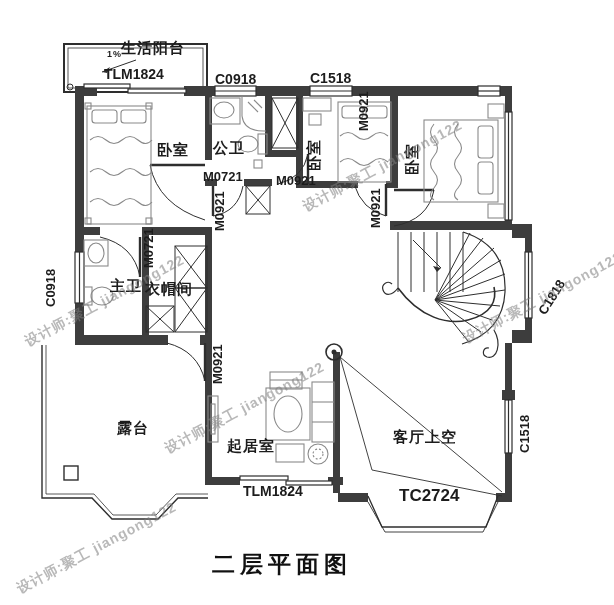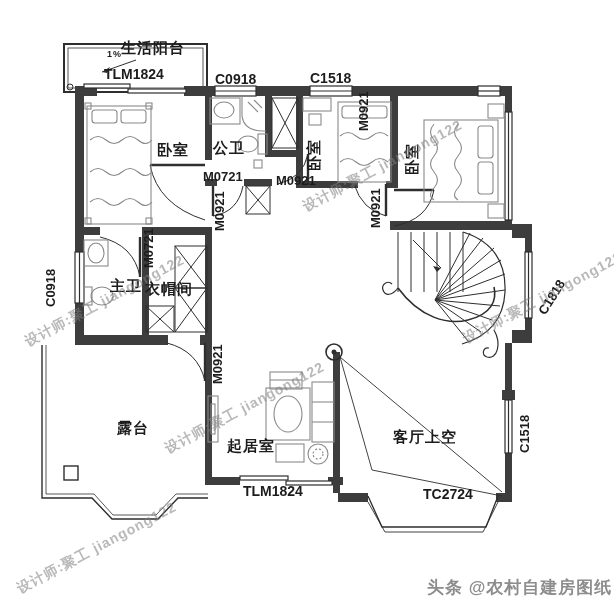--- a/index.html
+++ b/index.html
@@ -322,7 +322,7 @@
   <span class="lbl code" style="left:243px;top:484px;font-size:14px;">TLM1824</span>
 
   <span class="lbl" style="left:393px;top:417px;margin-top:12px;">客厅上空</span>
-  <span class="lbl code" style="left:399px;top:487px;font-size:14px;margin-left:24px;">TC2724</span>
+  <span class="lbl code" style="left:399px;top:487px;font-size:17px;">TC2724</span>
   <span class="lbl code v" style="left:518px;top:453px;">C1518</span>
 
   <div class="wm" style="left:22px;top:335px;">设计师:聚工 jiangong122</div>

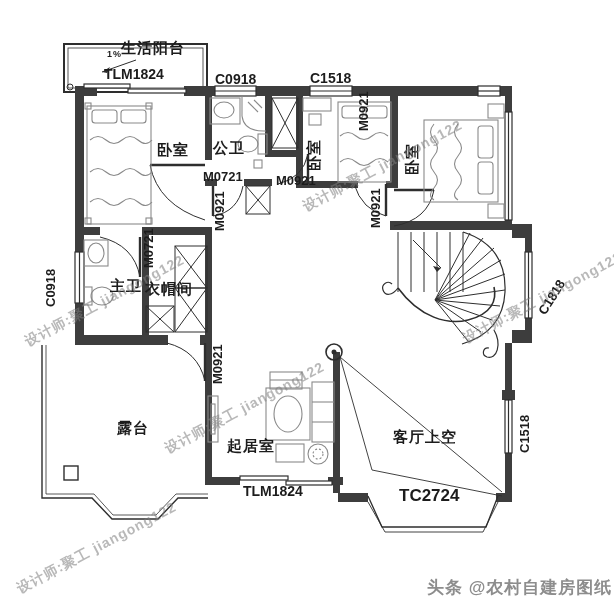--- a/index.html
+++ b/index.html
@@ -331,6 +331,7 @@
   <div class="wm" style="left:162px;top:442px;">设计师:聚工 jiangong122</div>
   <div class="wm" style="left:14px;top:582px;">设计师:聚工 jiangong122</div>
 
+  <div class="title">二层平面图</div>
   <div class="credit">头条 @农村自建房图纸</div>
 
 </div>

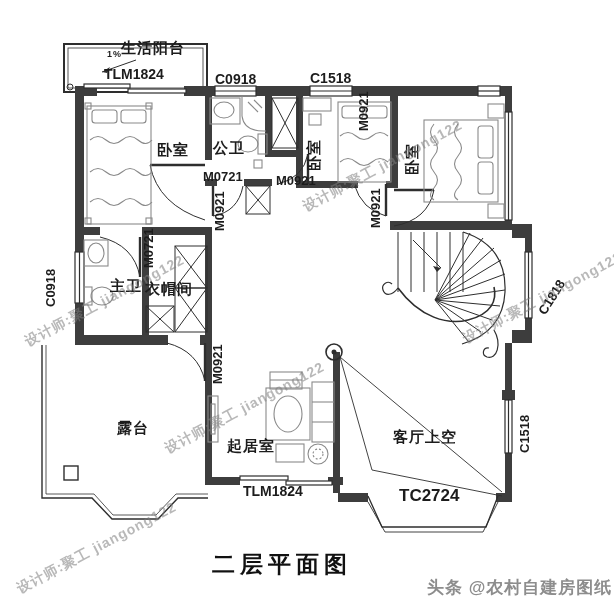--- a/index.html
+++ b/index.html
@@ -332,7 +332,6 @@
   <div class="wm" style="left:14px;top:582px;">设计师:聚工 jiangong122</div>
 
   <div class="title">二层平面图</div>
-  <div class="credit">头条 @农村自建房图纸</div>
 
 </div>
 

